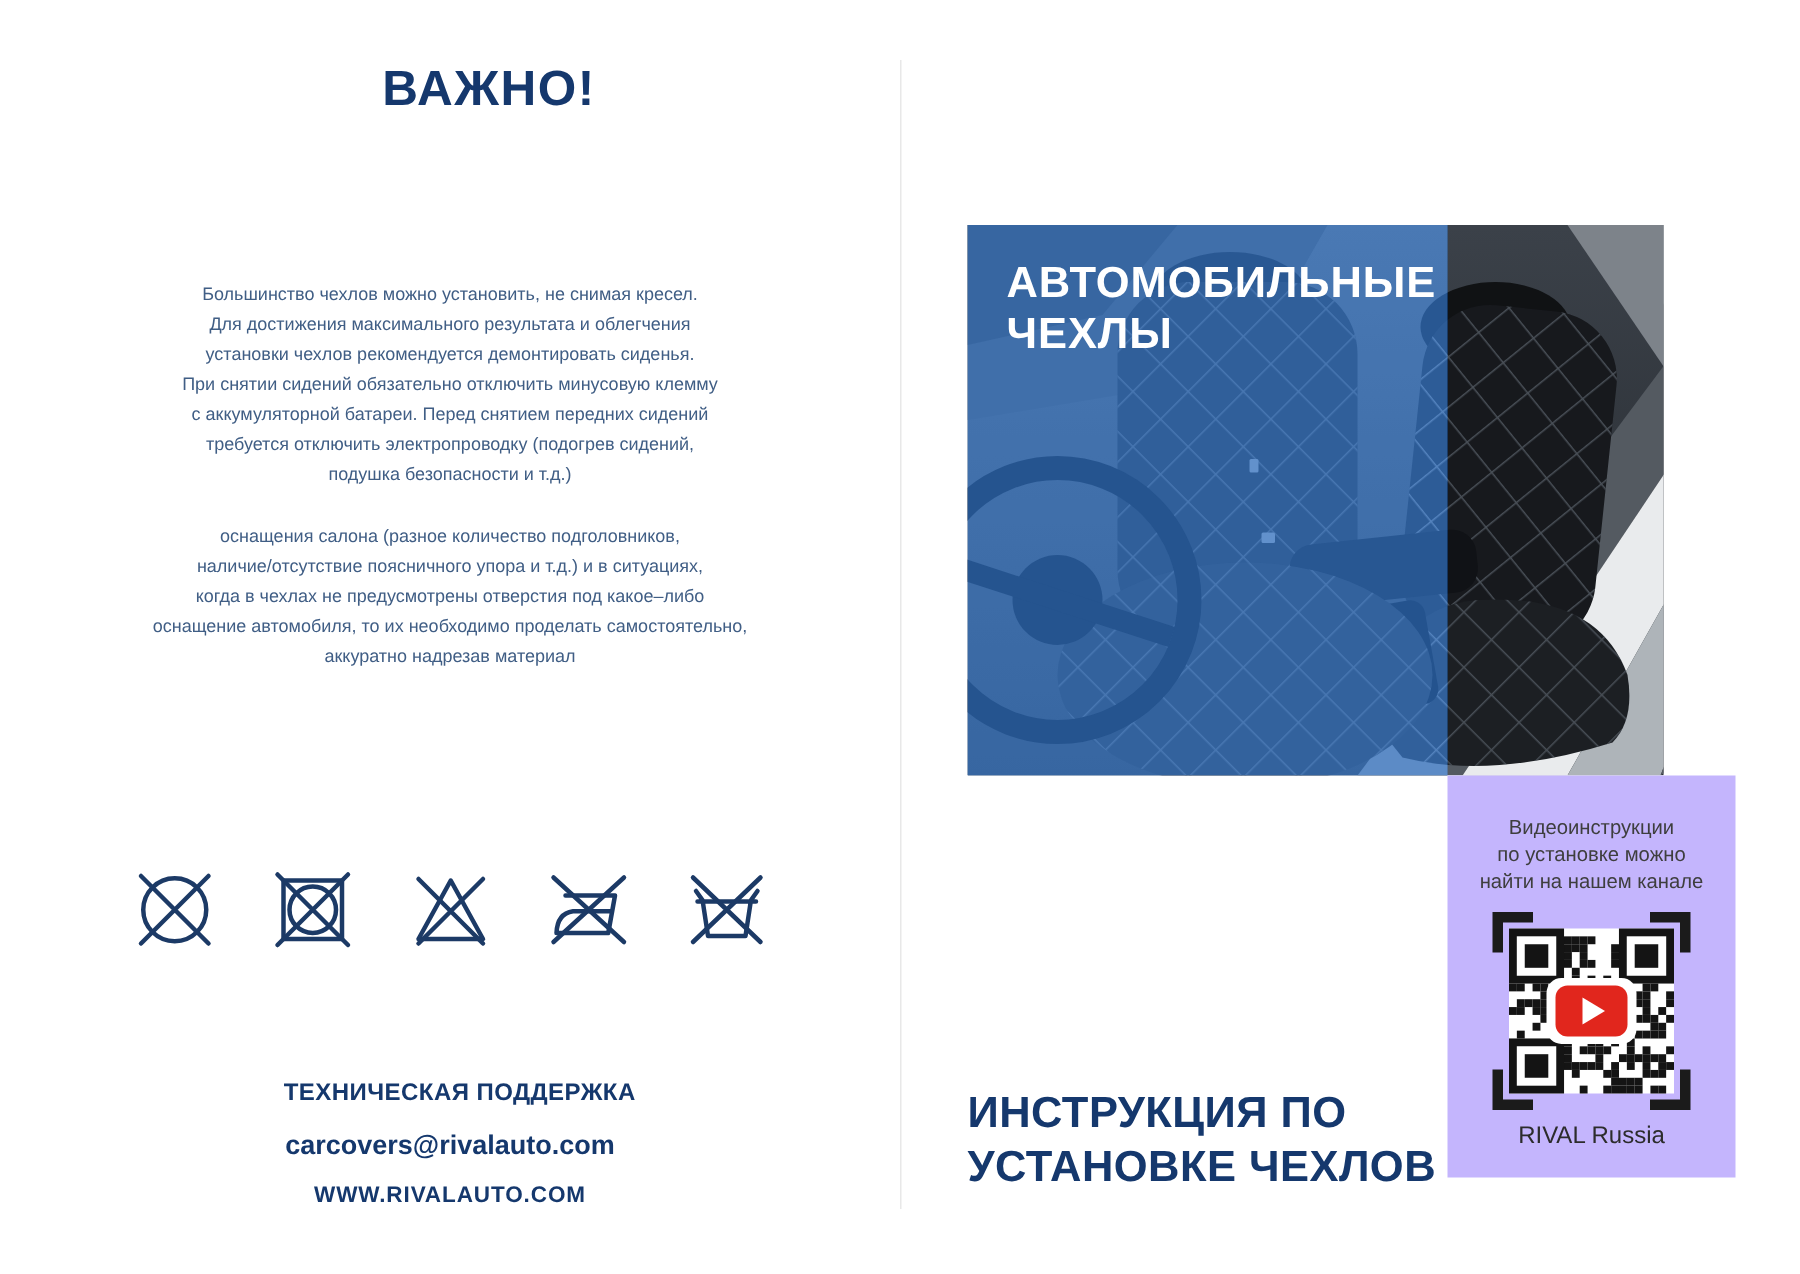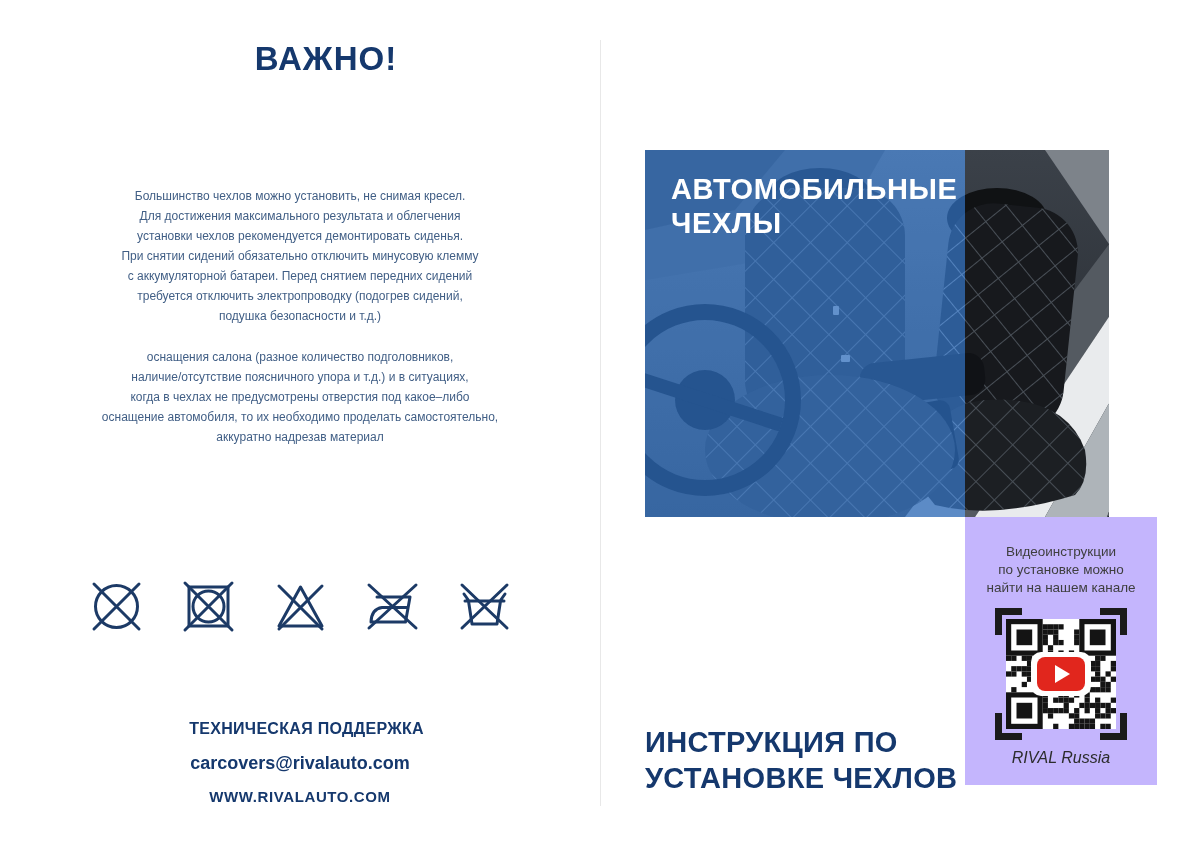--- a/index.html
+++ b/index.html
@@ -44,7 +44,7 @@
     background:#c4b5fd; text-align:center; }
   .video-note { padding-top:26px; font-size:13.5px; line-height:18px; color:#3e3e3e; }
   .qr-box { width:134px; height:134px; margin:10px auto 0; position:relative; }
-  .qr-label { margin-top:8px; font-size:16px; color:#2c2c2c;font-style:italic; }
+  .qr-label { margin-top:8px; font-size:16px; color:#2c2c2c; }
 
   .instr-title { position:absolute; left:645px; top:724px; color:#15386d;
     font-size:29px; line-height:36px; font-weight:700; letter-spacing:0.3px; }

